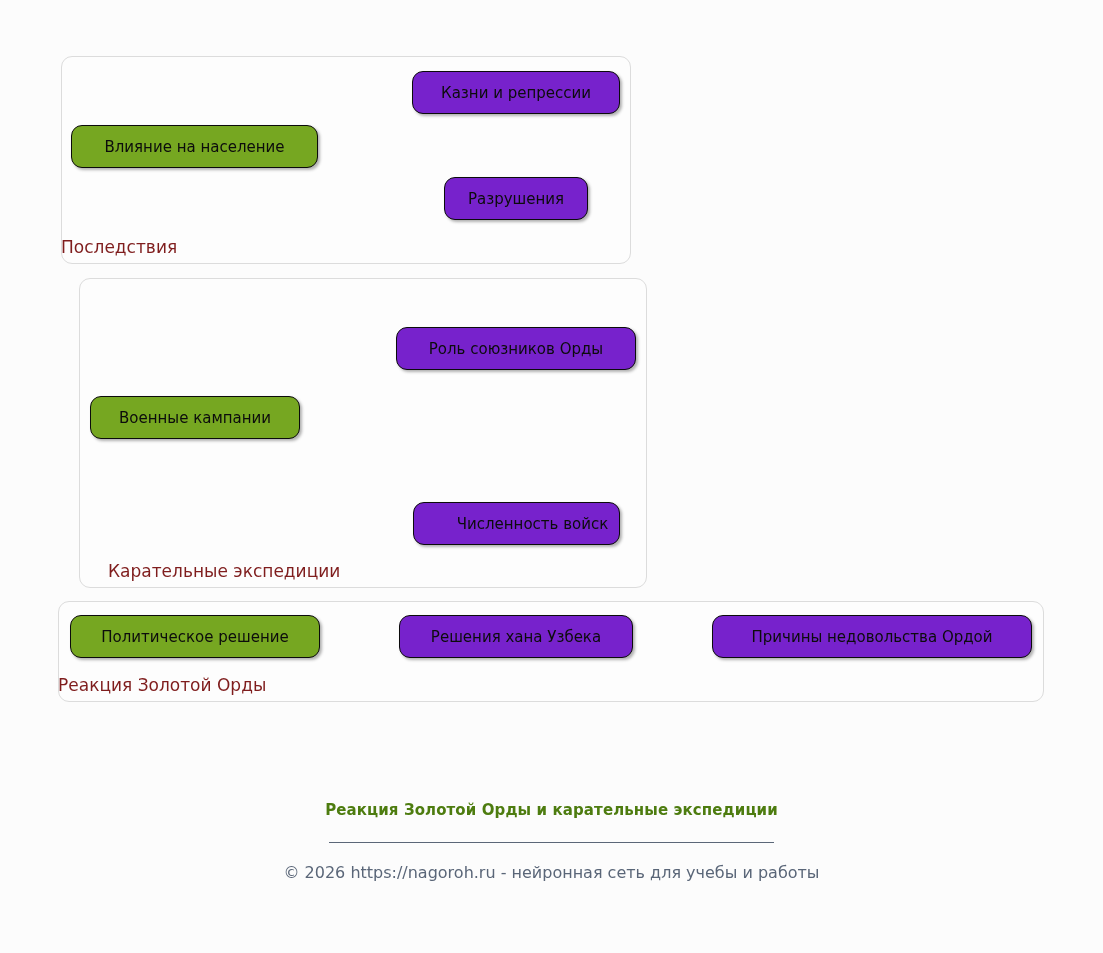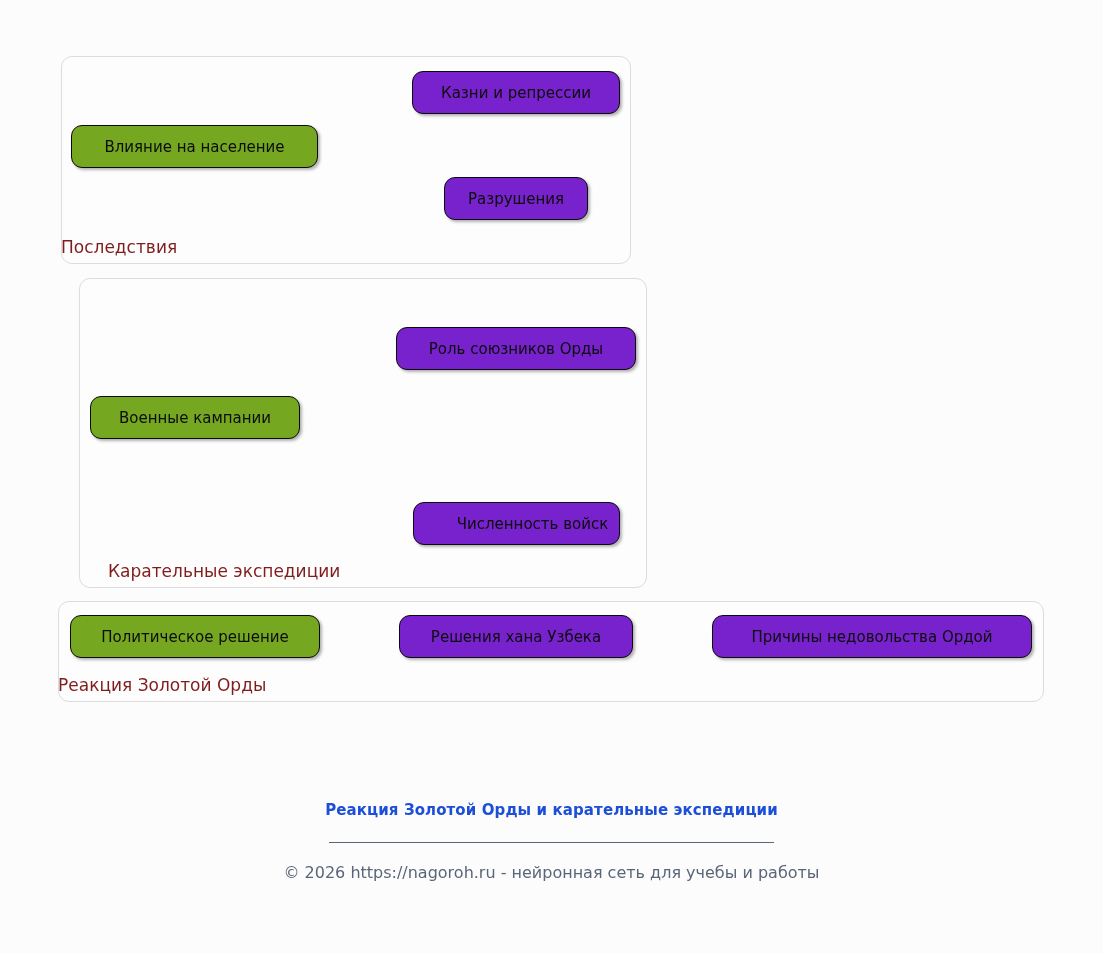--- a/index.html
+++ b/index.html
@@ -78,7 +78,7 @@
   .footer-title {
     font-size: 15px;
     font-weight: bold;
-    color: #1d4ed8;
+    color: #4d7c0f;
     letter-spacing: 0.1px;
     font-family: "DejaVu Sans", sans-serif;
   }

